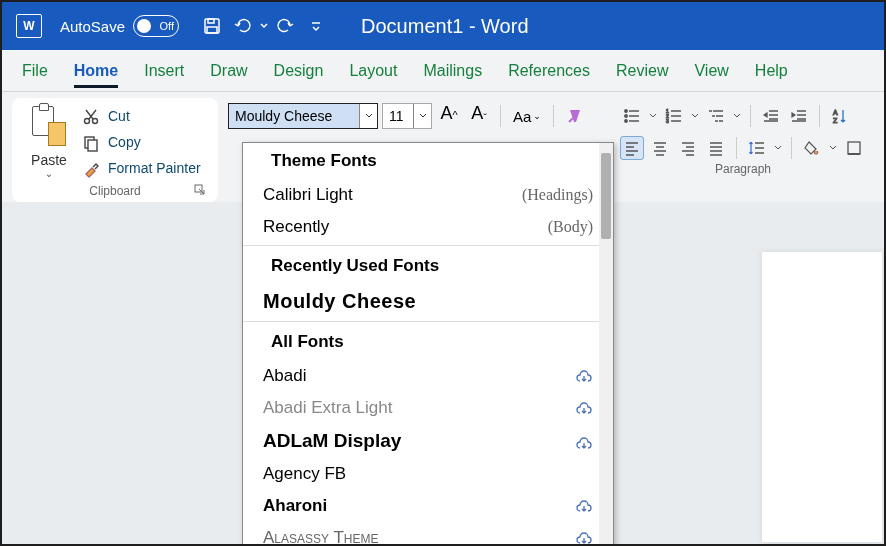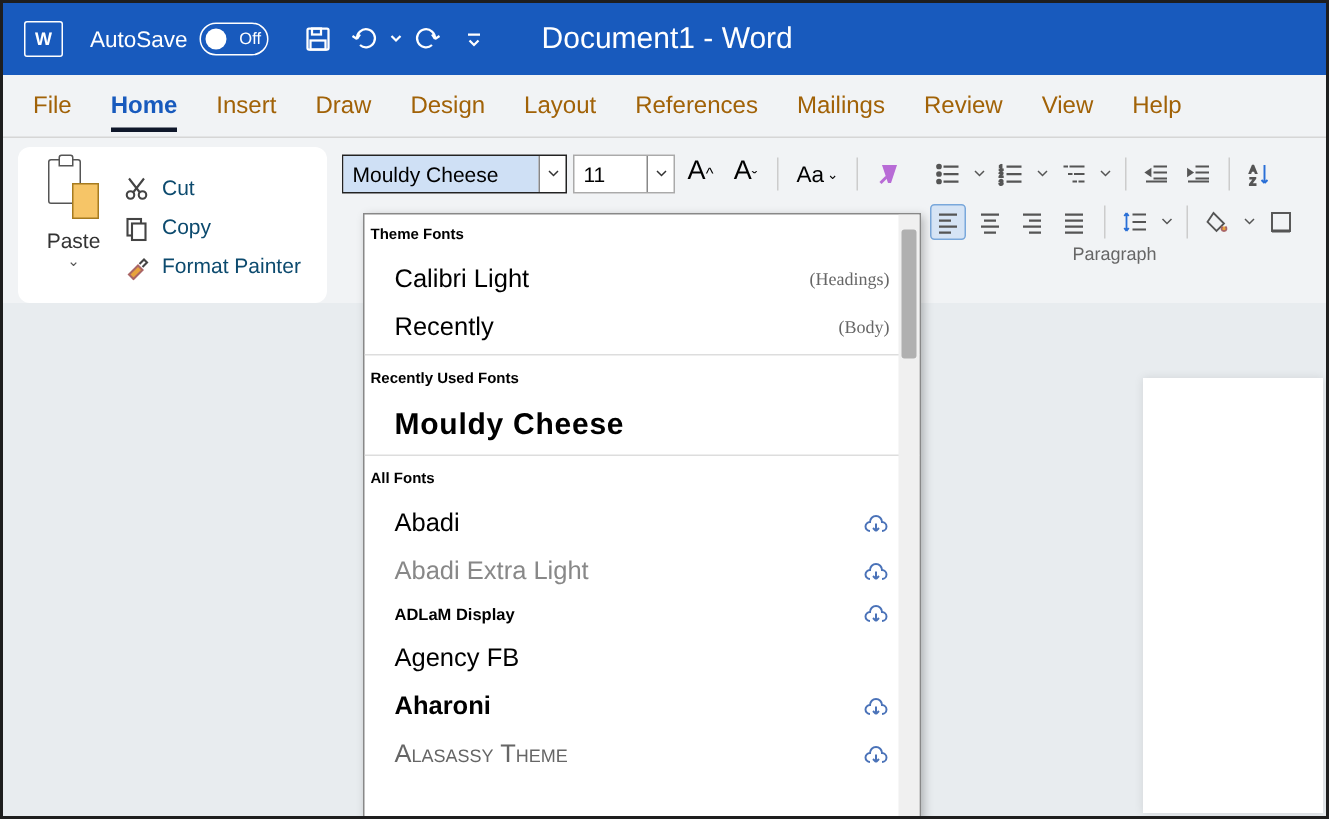--- a/index.html
+++ b/index.html
@@ -19,7 +19,7 @@
 
 
 .tabs { height: 42px; display: flex; align-items: center; padding: 0 20px; gap: 26px; border-bottom: 1px solid #d6d6d6; background: #f1f3f5; }
-.tabs .tab { font-size: 16px; color: #a16207; padding: 8px 0; cursor: pointer; }
+.tabs .tab { font-size: 16px; color: #15803d; padding: 8px 0; cursor: pointer; }
 .tabs .tab.active { color: #185abd; font-weight: 600; border-bottom: 3px solid #0f172a; padding-bottom: 5px; }
 
 

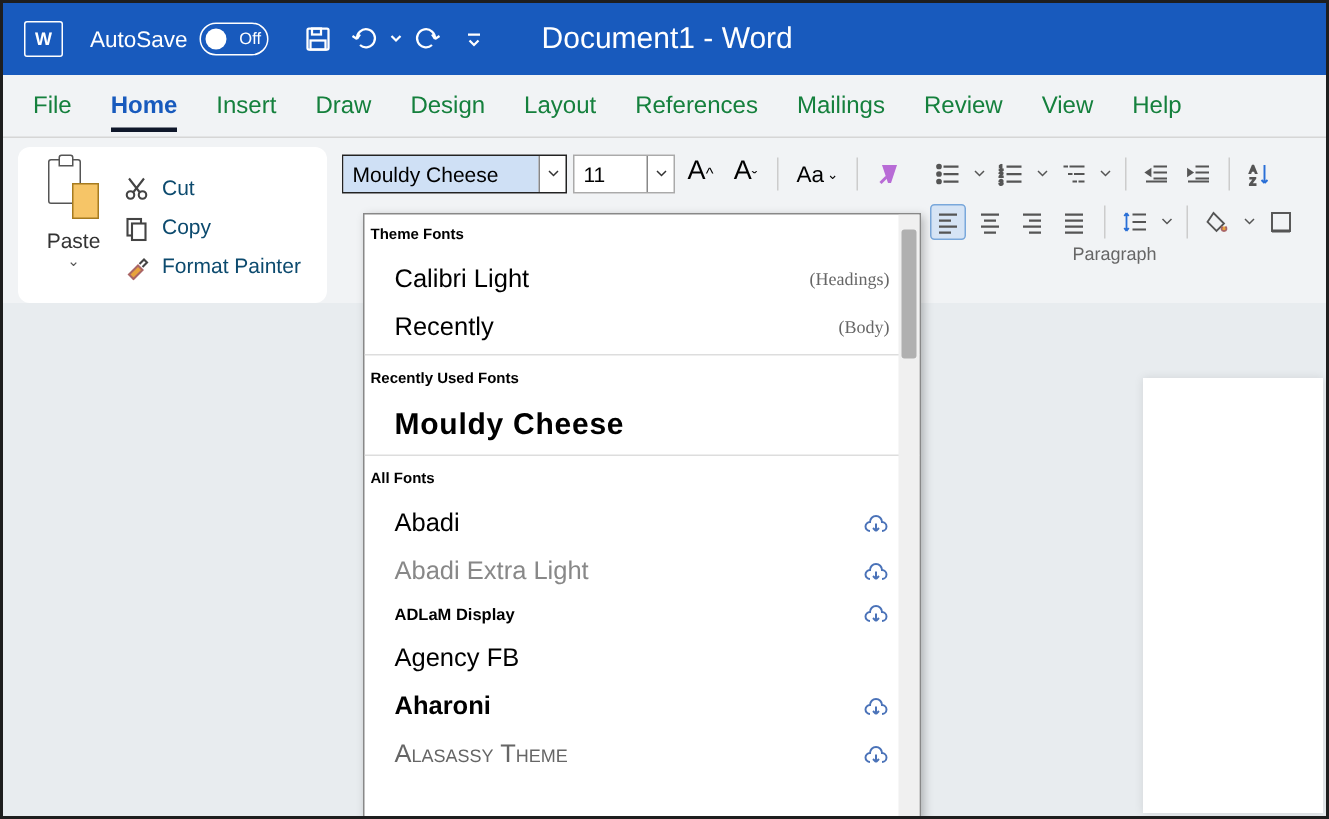--- a/index.html
+++ b/index.html
@@ -139,8 +139,8 @@
   <div class="tab">Draw</div>
   <div class="tab">Design</div>
   <div class="tab">Layout</div>
+  <div class="tab">Mailings</div>
   <div class="tab">References</div>
-  <div class="tab">Mailings</div>
   <div class="tab">Review</div>
   <div class="tab">View</div>
   <div class="tab">Help</div>

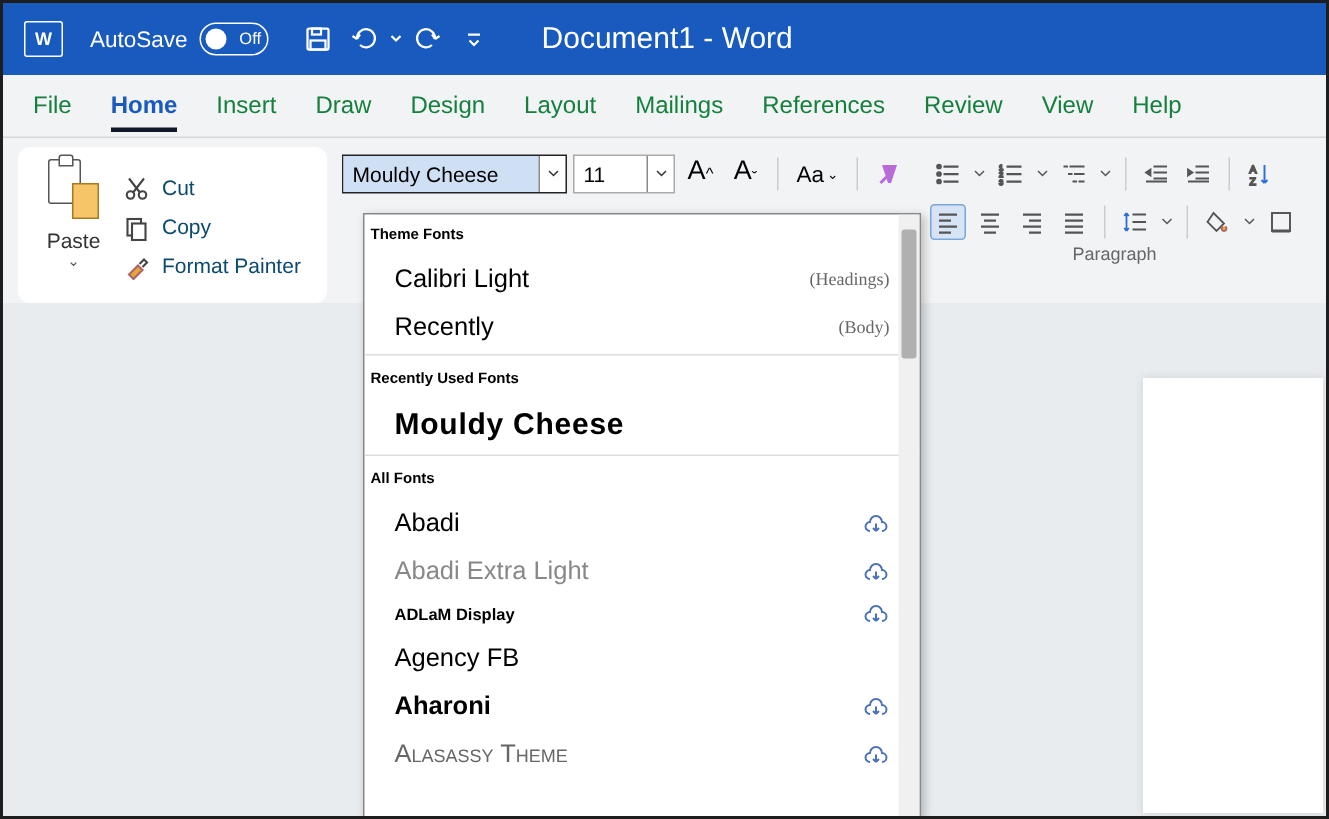--- a/index.html
+++ b/index.html
@@ -48,7 +48,7 @@
 .font-row { display: flex; align-items: center; gap: 4px; height: 36px; }
 .font-combo { display: flex; align-items: center; border: 1.5px solid #222; height: 26px; background: #fff; }
 .font-combo.name { width: 150px; }
-.font-combo.size { width: 68px; border-color: #aaa; }
+.font-combo.size { width: 50px; border-color: #aaa; }
 .font-combo .val { flex: 1; padding: 0 6px; font-size: 14px; background: #cfe0f5; height: 100%; display: flex; align-items: center; }
 .font-combo.size .val { background: transparent; }
 .font-combo .dd { width: 18px; border-left: 1px solid #888; display: flex; align-items: center; justify-content: center; height: 100%; }

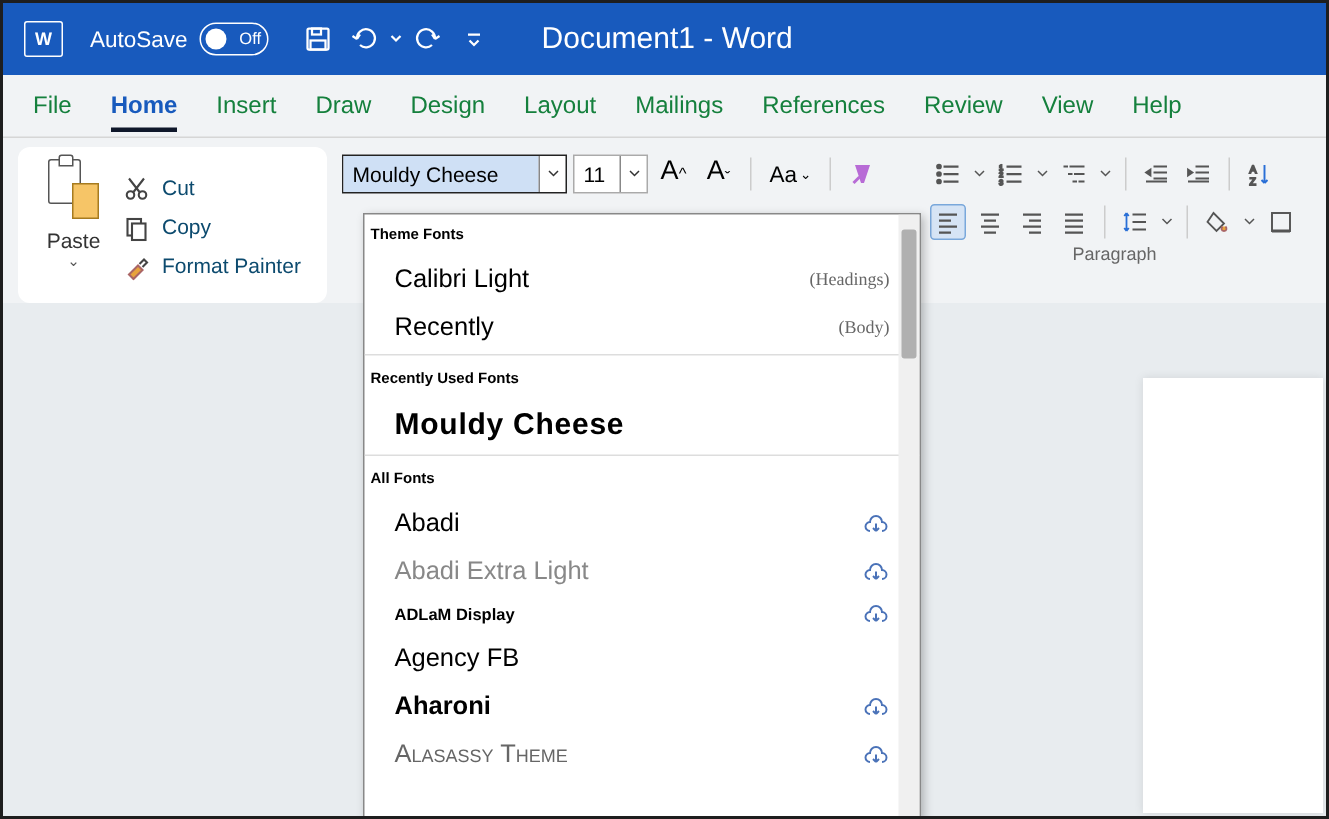--- a/index.html
+++ b/index.html
@@ -70,7 +70,7 @@
 .font-dropdown { position: absolute; left: 240px; top: 140px; width: 372px; height: 404px; background: #fff; border: 1px solid #888; box-shadow: 2px 2px 6px rgba(0,0,0,0.25); z-index: 50; overflow: hidden; }
 .font-dropdown .scroll-track { position: absolute; right: 0; top: 0; width: 14px; height: 100%; background: #f0f0f0; }
 .font-dropdown .scroll-thumb { position: absolute; right: 2px; top: 10px; width: 10px; height: 86px; background: #b0b0b0; border-radius: 2px; }
-.fd-section { padding: 8px 4px; font-weight: bold; font-size: 10px; }
+.fd-section { padding: 8px 28px; font-weight: bold; font-size: 17px; }
 .fd-item { padding: 6px 20px; font-size: 17px; display: flex; align-items: center; justify-content: space-between; cursor: pointer; }
 .fd-item .hint { font-size: 12px; color: #666; font-family: "Segoe UI"; font-weight: normal; }
 .fd-item.calibri-light { font-family: Calibri, sans-serif; font-weight: 300; }

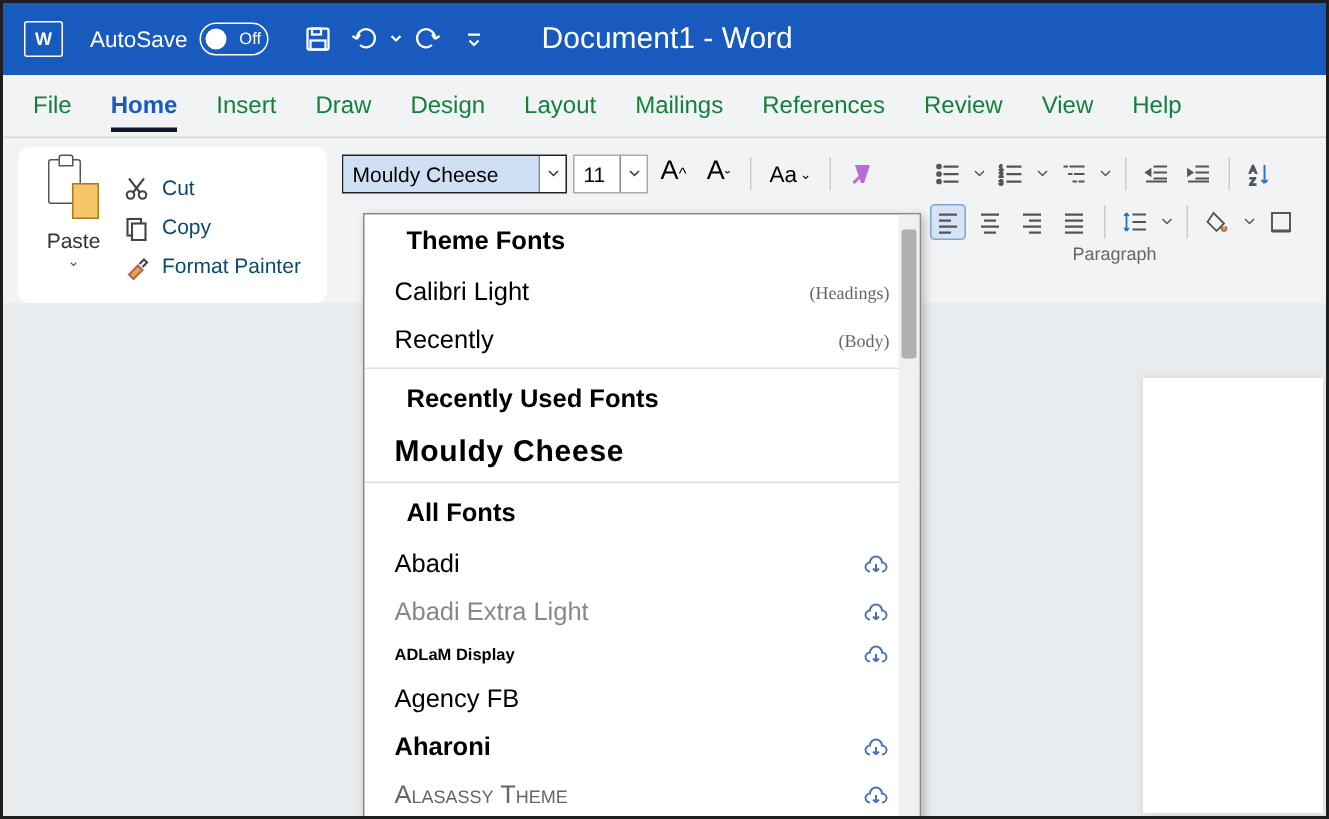--- a/index.html
+++ b/index.html
@@ -183,6 +183,15 @@
         </div>
       </div>
     </div>
+    <div class="group-label">
+      <span>Clipboard</span>
+      <span class="launcher">
+        <svg width="12" height="12" viewBox="0 0 12 12" stroke="#666" fill="none">
+            <rect x="1" y="1" width="7" height="7"></rect>
+            <path d="M5 5l5 5M10 6v4h-4"></path>
+          </svg>
+      </span>
+    </div>
   </div>
 
   <div class="divider"></div>

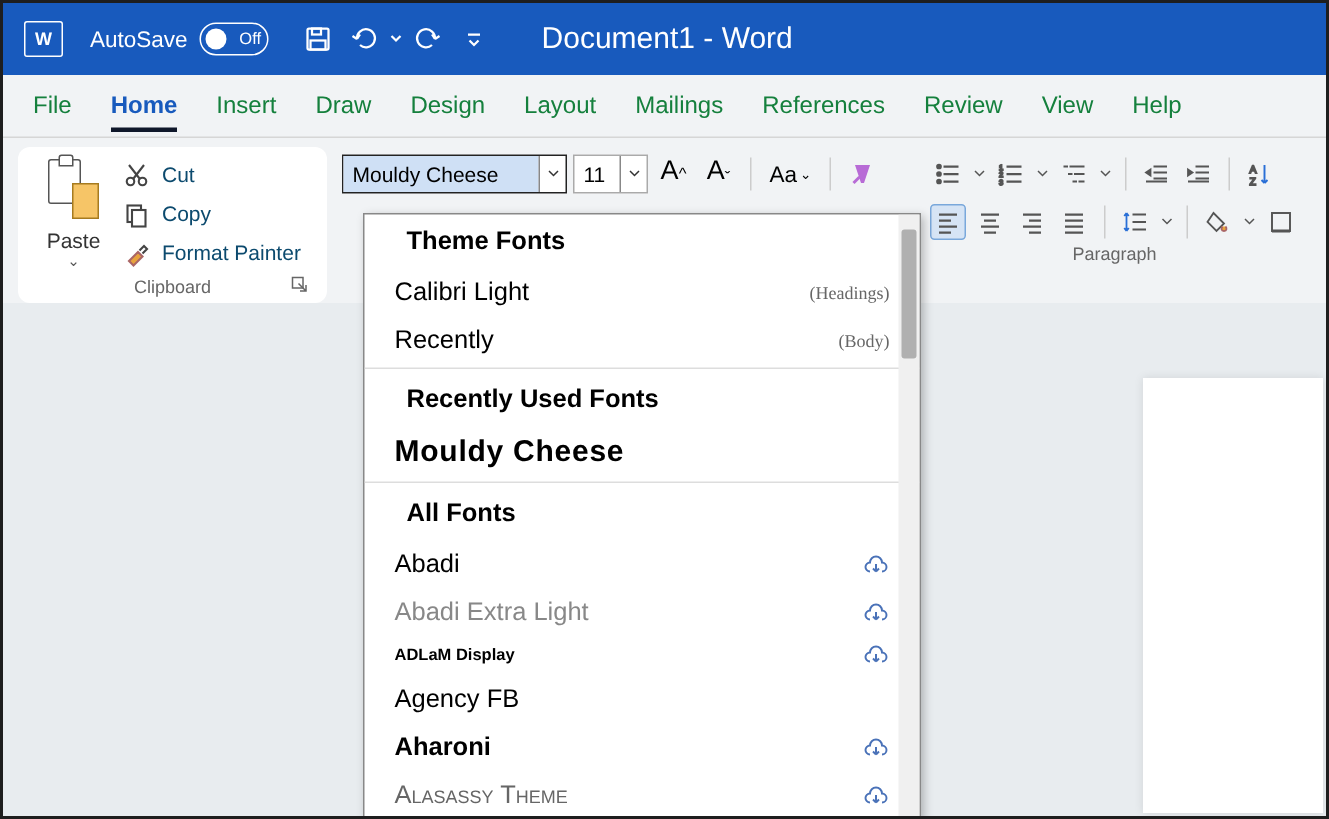--- a/index.html
+++ b/index.html
@@ -72,7 +72,7 @@
 .font-dropdown .scroll-thumb { position: absolute; right: 2px; top: 10px; width: 10px; height: 86px; background: #b0b0b0; border-radius: 2px; }
 .fd-section { padding: 8px 28px; font-weight: bold; font-size: 17px; }
 .fd-item { padding: 6px 20px; font-size: 17px; display: flex; align-items: center; justify-content: space-between; cursor: pointer; }
-.fd-item .hint { font-size: 12px; color: #666; font-family: "Segoe UI"; font-weight: normal; }
+.fd-item .hint { font-size: 16px; color: #666; font-family: "Segoe UI"; font-weight: normal; }
 .fd-item.calibri-light { font-family: Calibri, sans-serif; font-weight: 300; }
 .fd-item.calibri { font-family: Calibri, sans-serif; }
 .fd-item.mouldy { font-family: Impact, fantasy; font-weight: bold; font-size: 20px; letter-spacing: 0.5px; }

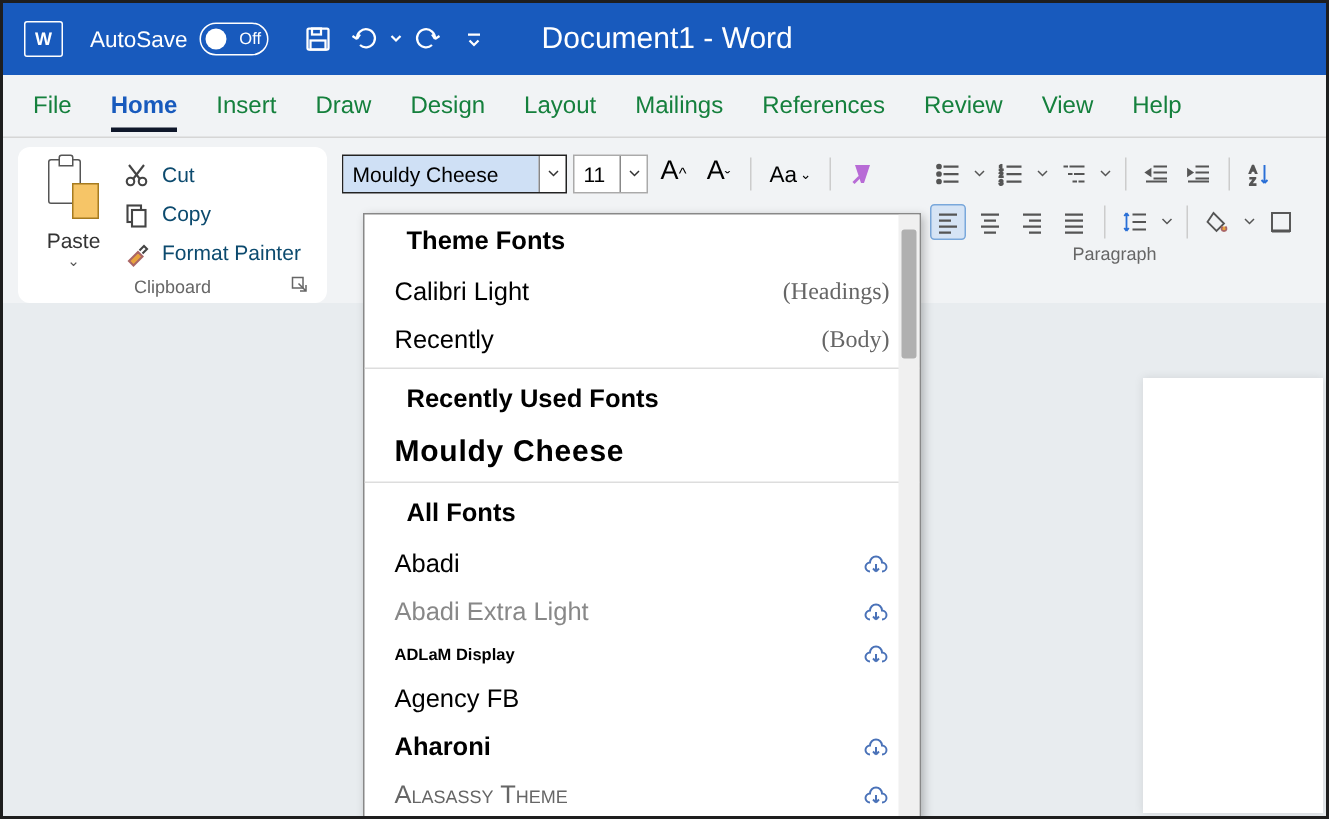--- a/index.html
+++ b/index.html
@@ -78,7 +78,7 @@
 .fd-item.mouldy { font-family: Impact, fantasy; font-weight: bold; font-size: 20px; letter-spacing: 0.5px; }
 .fd-item.abadi { font-family: "Trebuchet MS", sans-serif; }
 .fd-item.abadi-light { font-family: "Trebuchet MS", sans-serif; font-weight: 300; color: #888; }
-.fd-item.adlam { font-weight: bold; font-size: 11px; }
+.fd-item.adlam { font-weight: bold; font-size: 19px; }
 .fd-item.agency { font-family: "Arial Narrow", sans-serif; }
 .fd-item.aharoni { font-weight: bold; }
 .fd-item.alasassy { font-variant: small-caps; font-family: "Times New Roman", serif; color: #666; }

